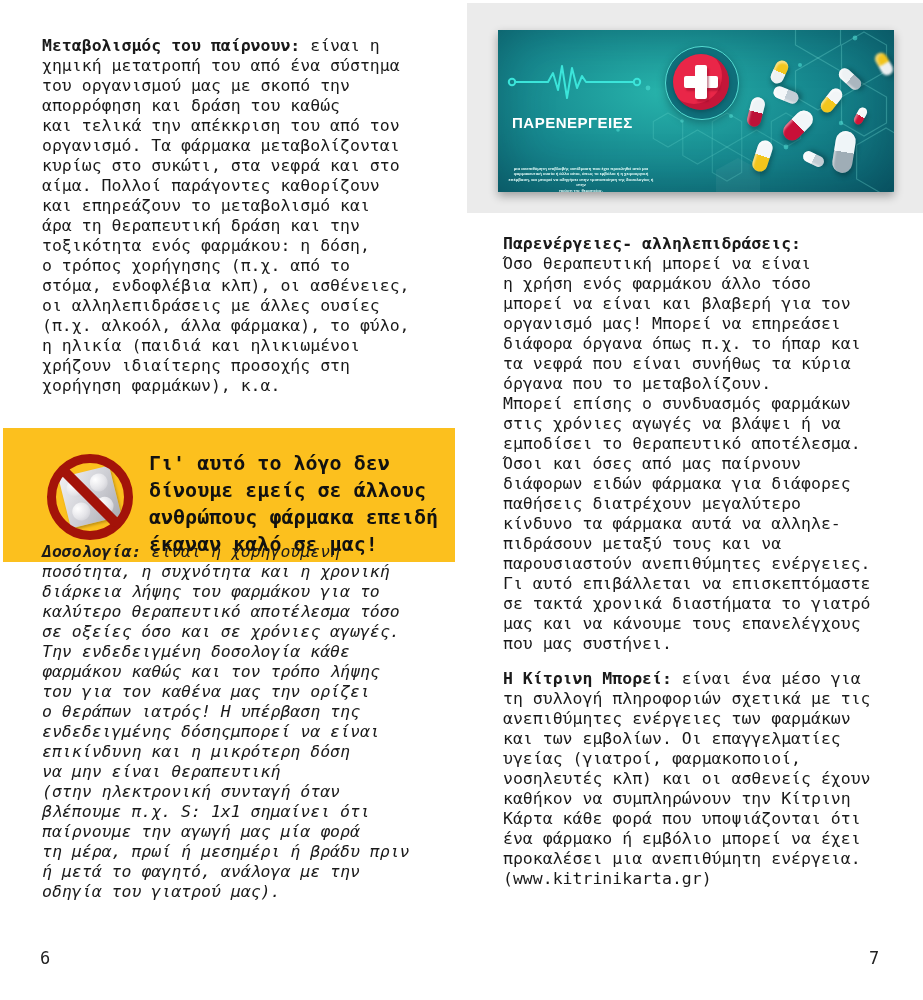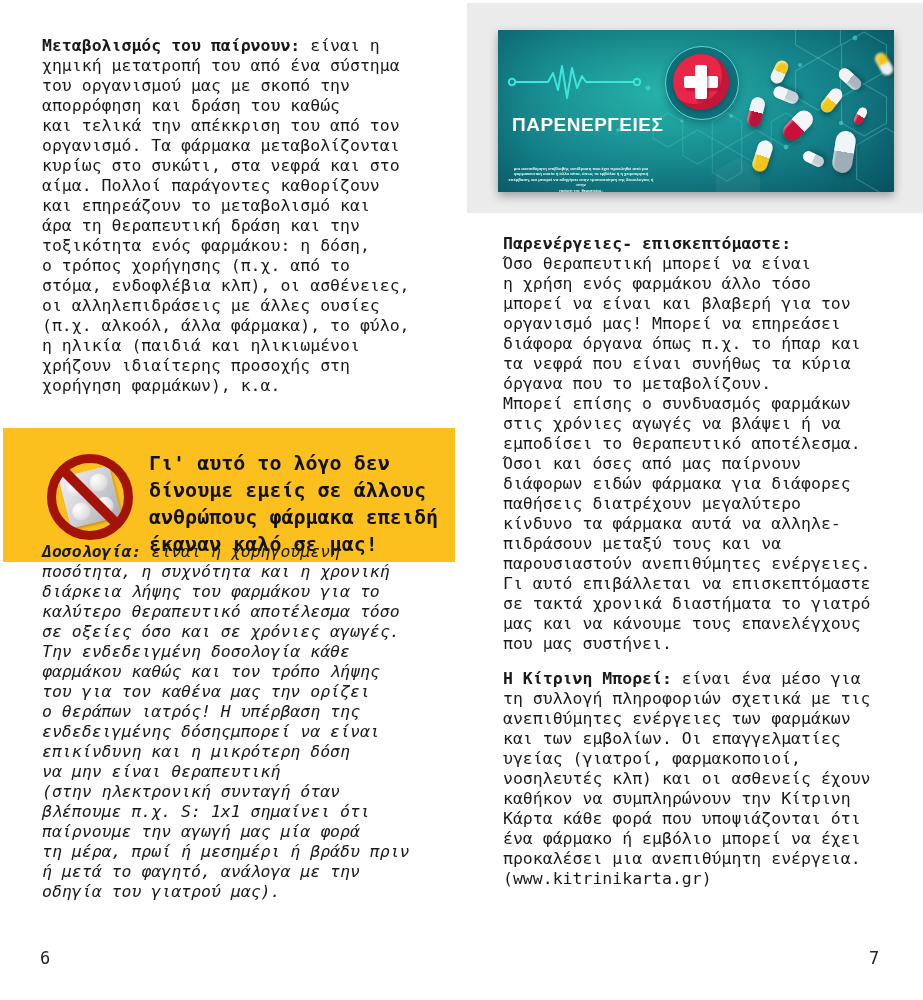--- a/index.html
+++ b/index.html
@@ -48,7 +48,7 @@
   .banner-deco{position:absolute;inset:0;}
   .banner-title{position:absolute;left:14px;top:84px;width:150px;margin:0;
                 font-family:"Liberation Sans",sans-serif;font-weight:bold;
-                font-size:19px;letter-spacing:.5px;color:#ffffff;}
+                font-size:15px;letter-spacing:.5px;color:#ffffff;}
   .banner-sub{position:absolute;left:8px;top:136px;width:150px;margin:0;
               font-family:"Liberation Sans",sans-serif;font-weight:bold;
               font-size:4.2px;line-height:5.4px;text-align:center;

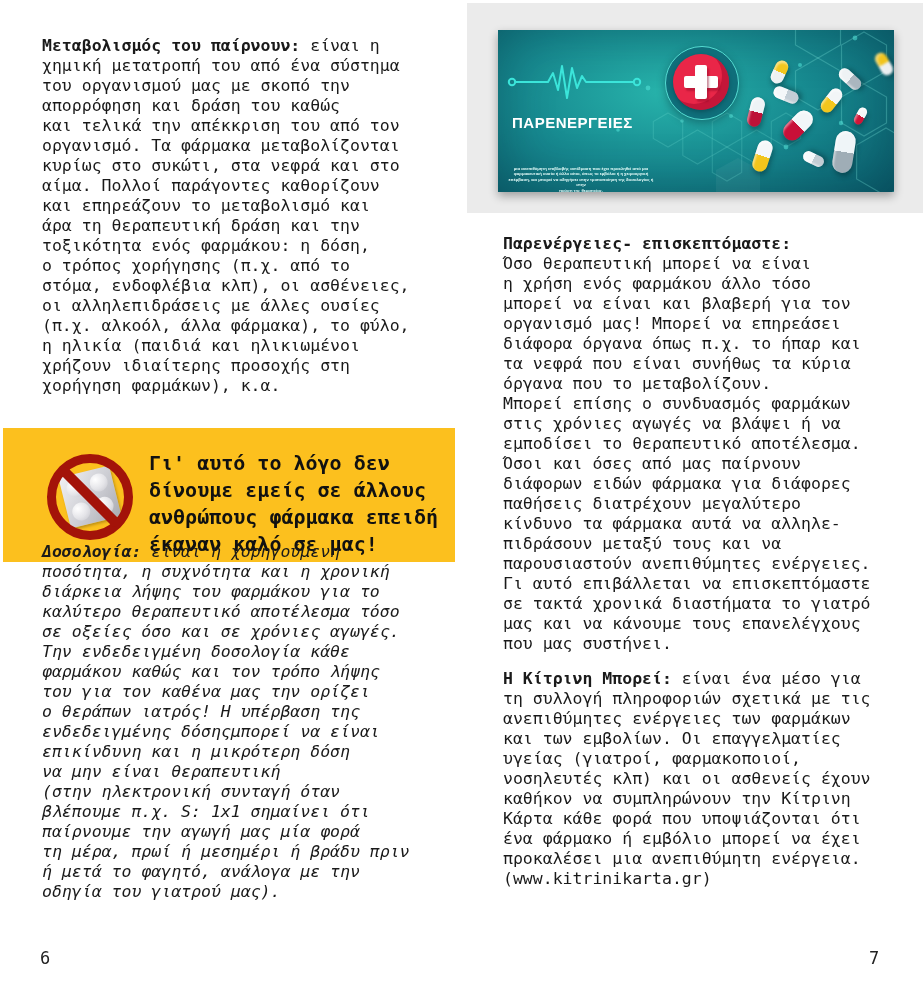--- a/index.html
+++ b/index.html
@@ -200,7 +200,7 @@
       </div>
     </div>
 
-    <p class="body-text" id="para-side-effects"><span class="h">Παρενέργειες- επισκεπτόμαστε:</span><span>
+    <p class="body-text" id="para-side-effects"><span class="h">Παρενέργειες- αλληλεπιδράσεις:</span><span>
 Όσο θεραπευτική μπορεί να είναι
 η χρήση ενός φαρμάκου άλλο τόσο
 μπορεί να είναι και βλαβερή για τον

